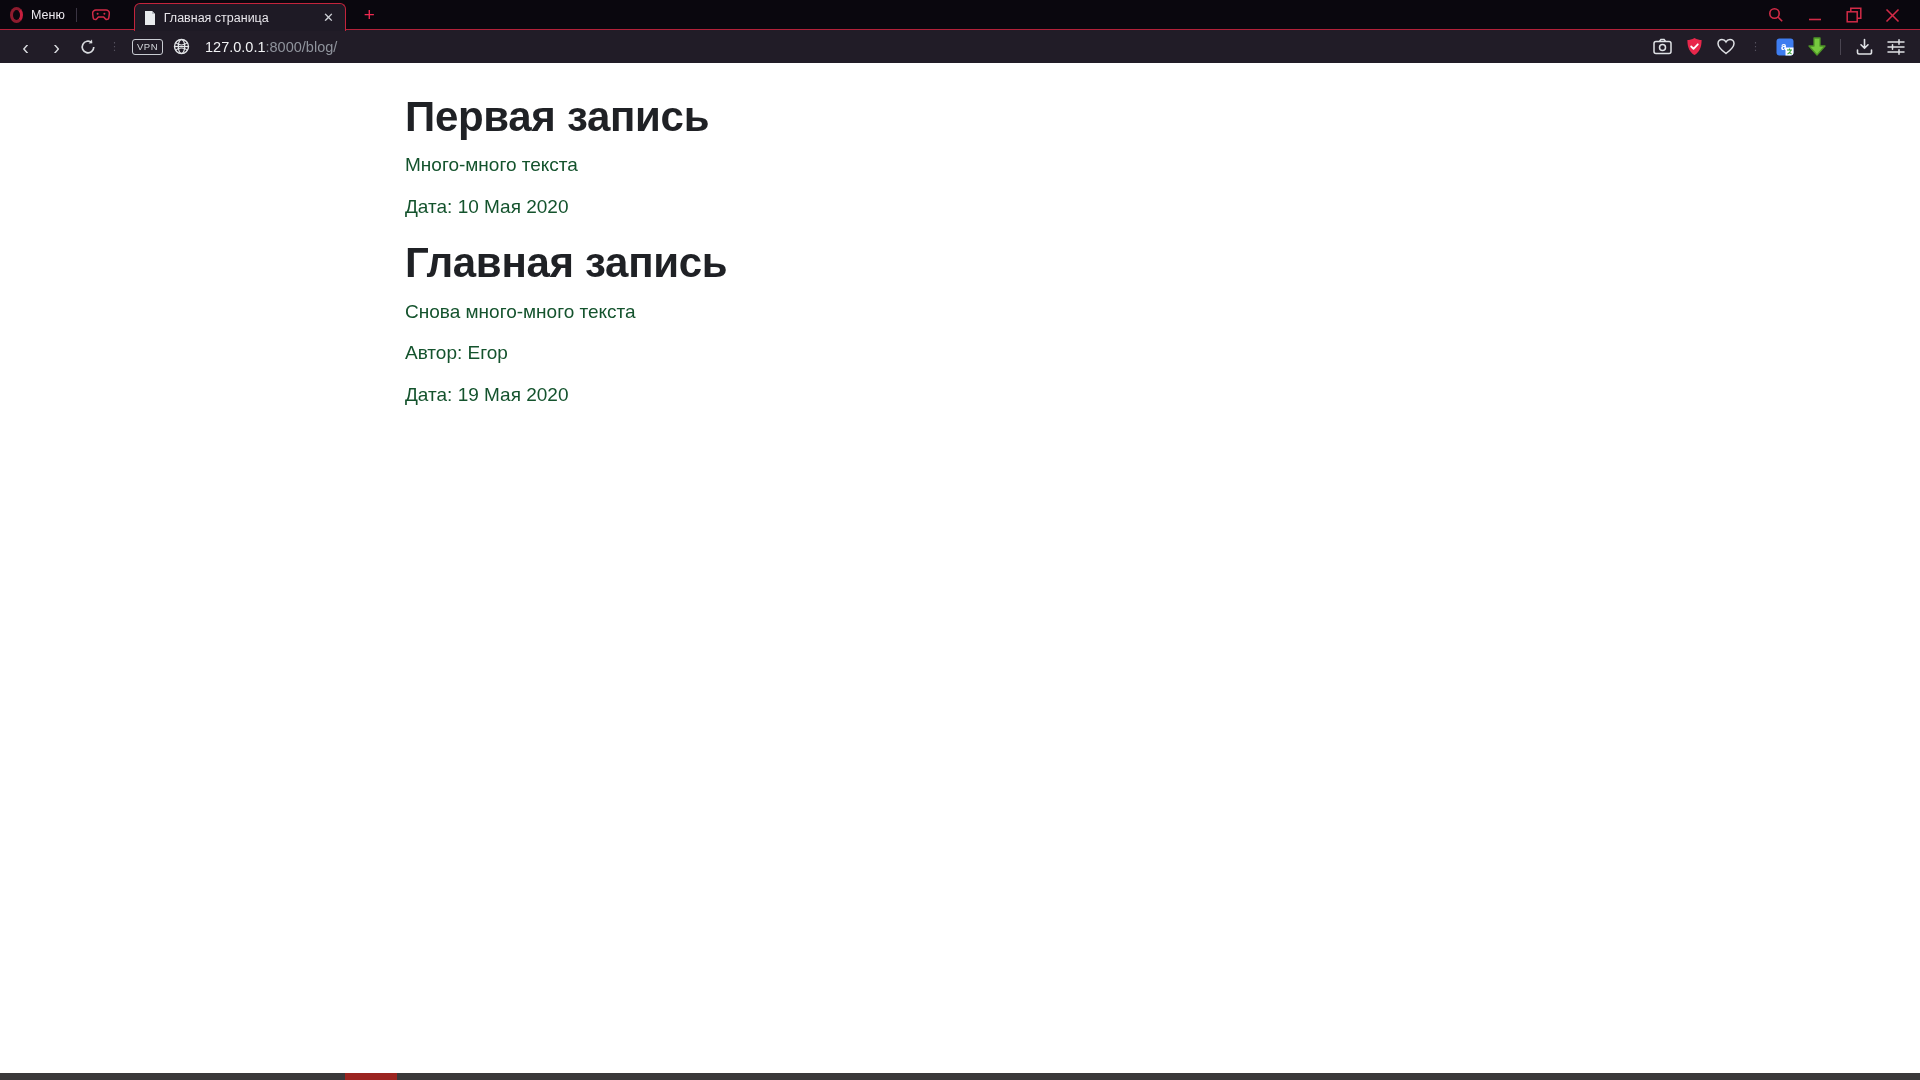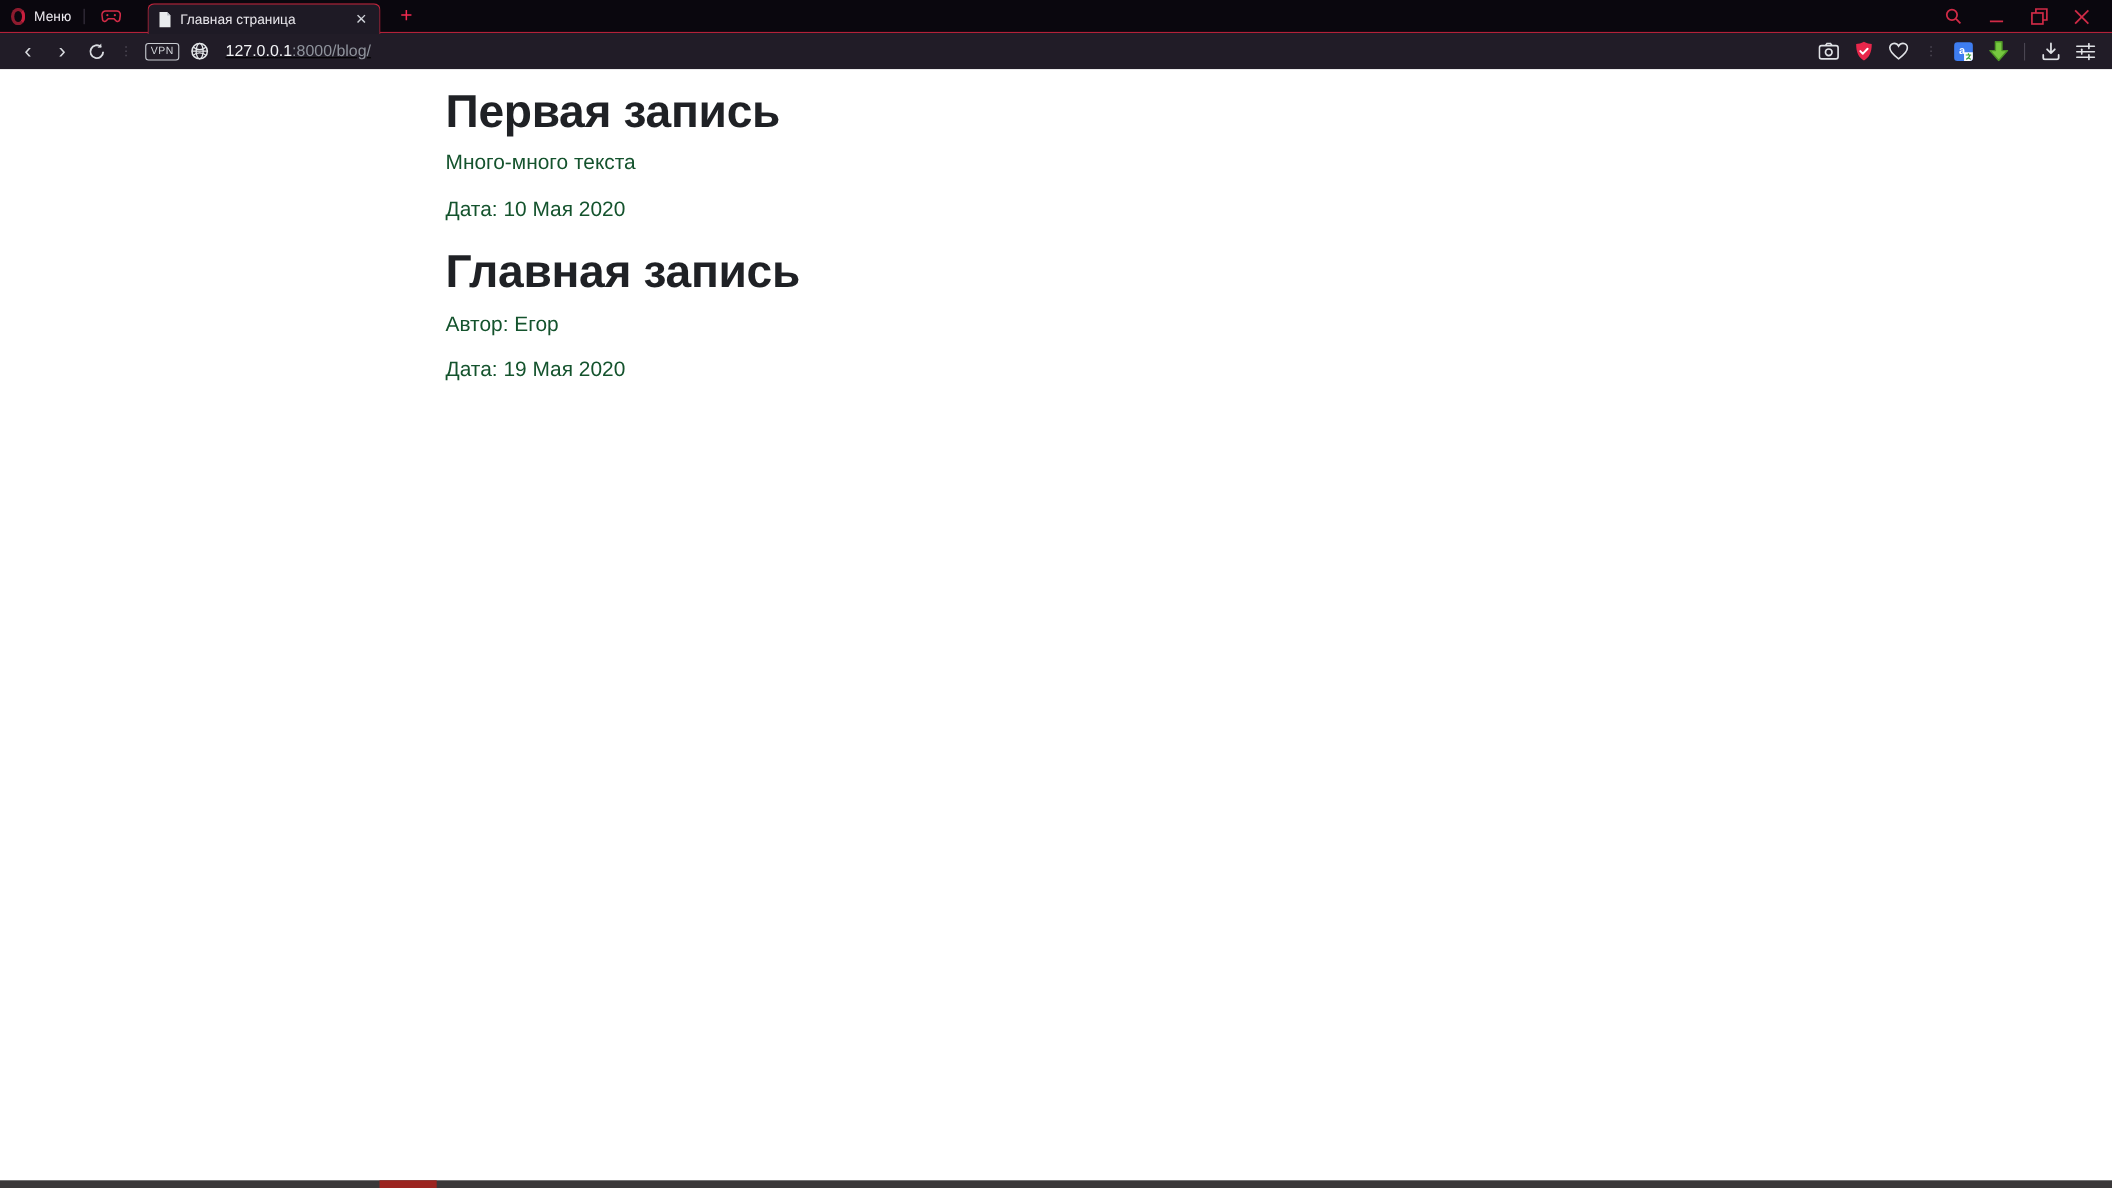--- a/index.html
+++ b/index.html
@@ -65,7 +65,7 @@
     padding:1.5px 4px;
   }
   .globe { margin-left:10px; display:grid; place-items:center; }
-  .url { margin-left:15px; font-size:14.5px; white-space:nowrap;text-decoration:underline; }
+  .url { margin-left:15px; font-size:14.5px; white-space:nowrap; }
   .url .host { color:#f2f3f5; }
   .url .path { color:#8f939c; }
 

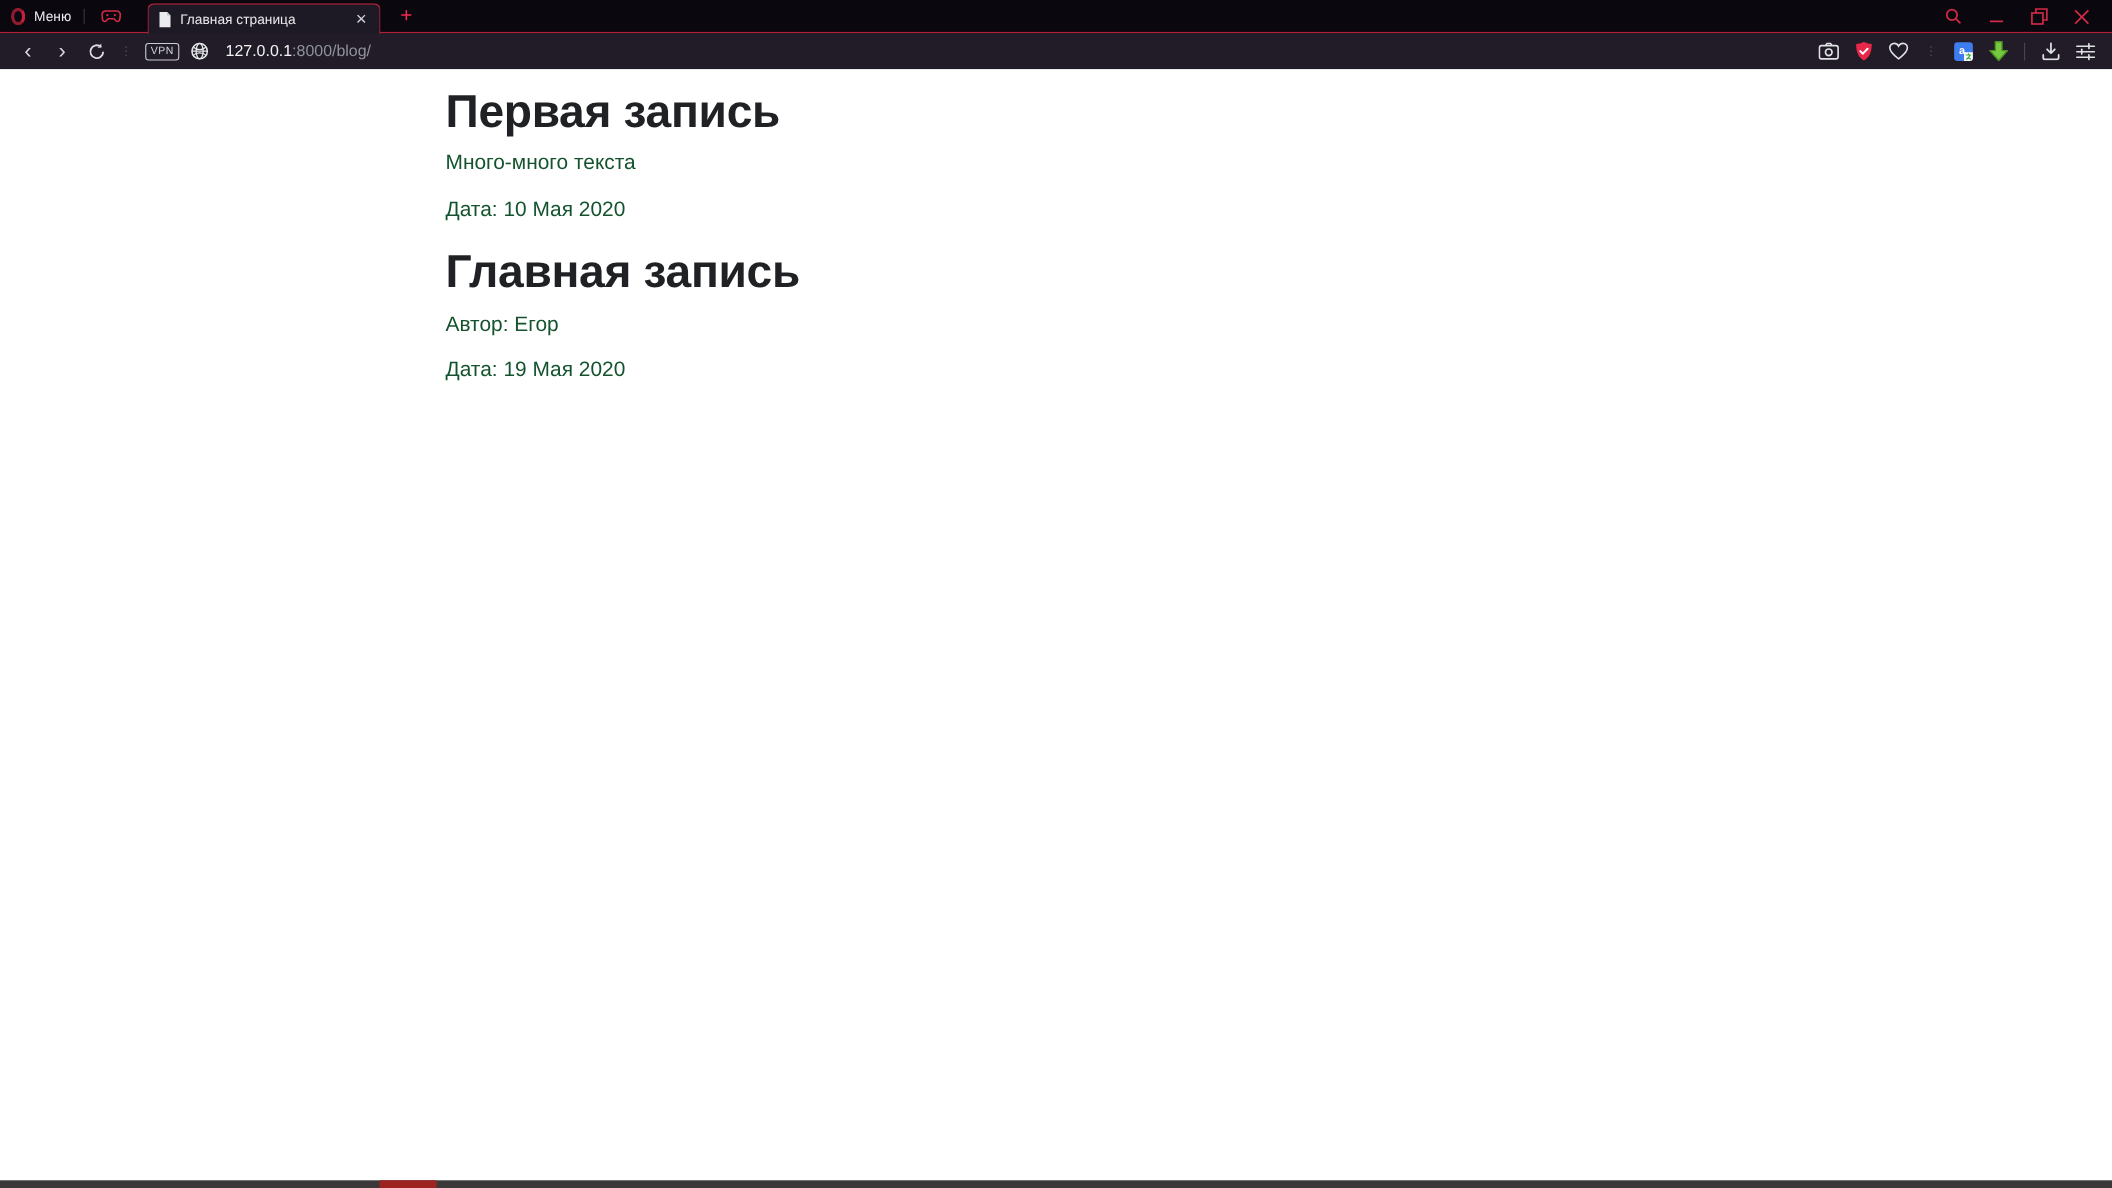--- a/index.html
+++ b/index.html
@@ -77,7 +77,7 @@
   .content { flex:1; background:#ffffff; padding:14px 0 0 405px; overflow:hidden; }
   .post h1 {
     font-size:42px; font-weight:600; color:#1f2125;
-    line-height:1.15; margin:0 0 10px; letter-spacing:-.3px;
+    line-height:1.15; margin:16px 0 10px; letter-spacing:-.3px;
   }
   .post p { font-size:19px; color:#14532d; line-height:1.5; margin:0 0 13px; }
   .post + .post { margin-top:18px; }

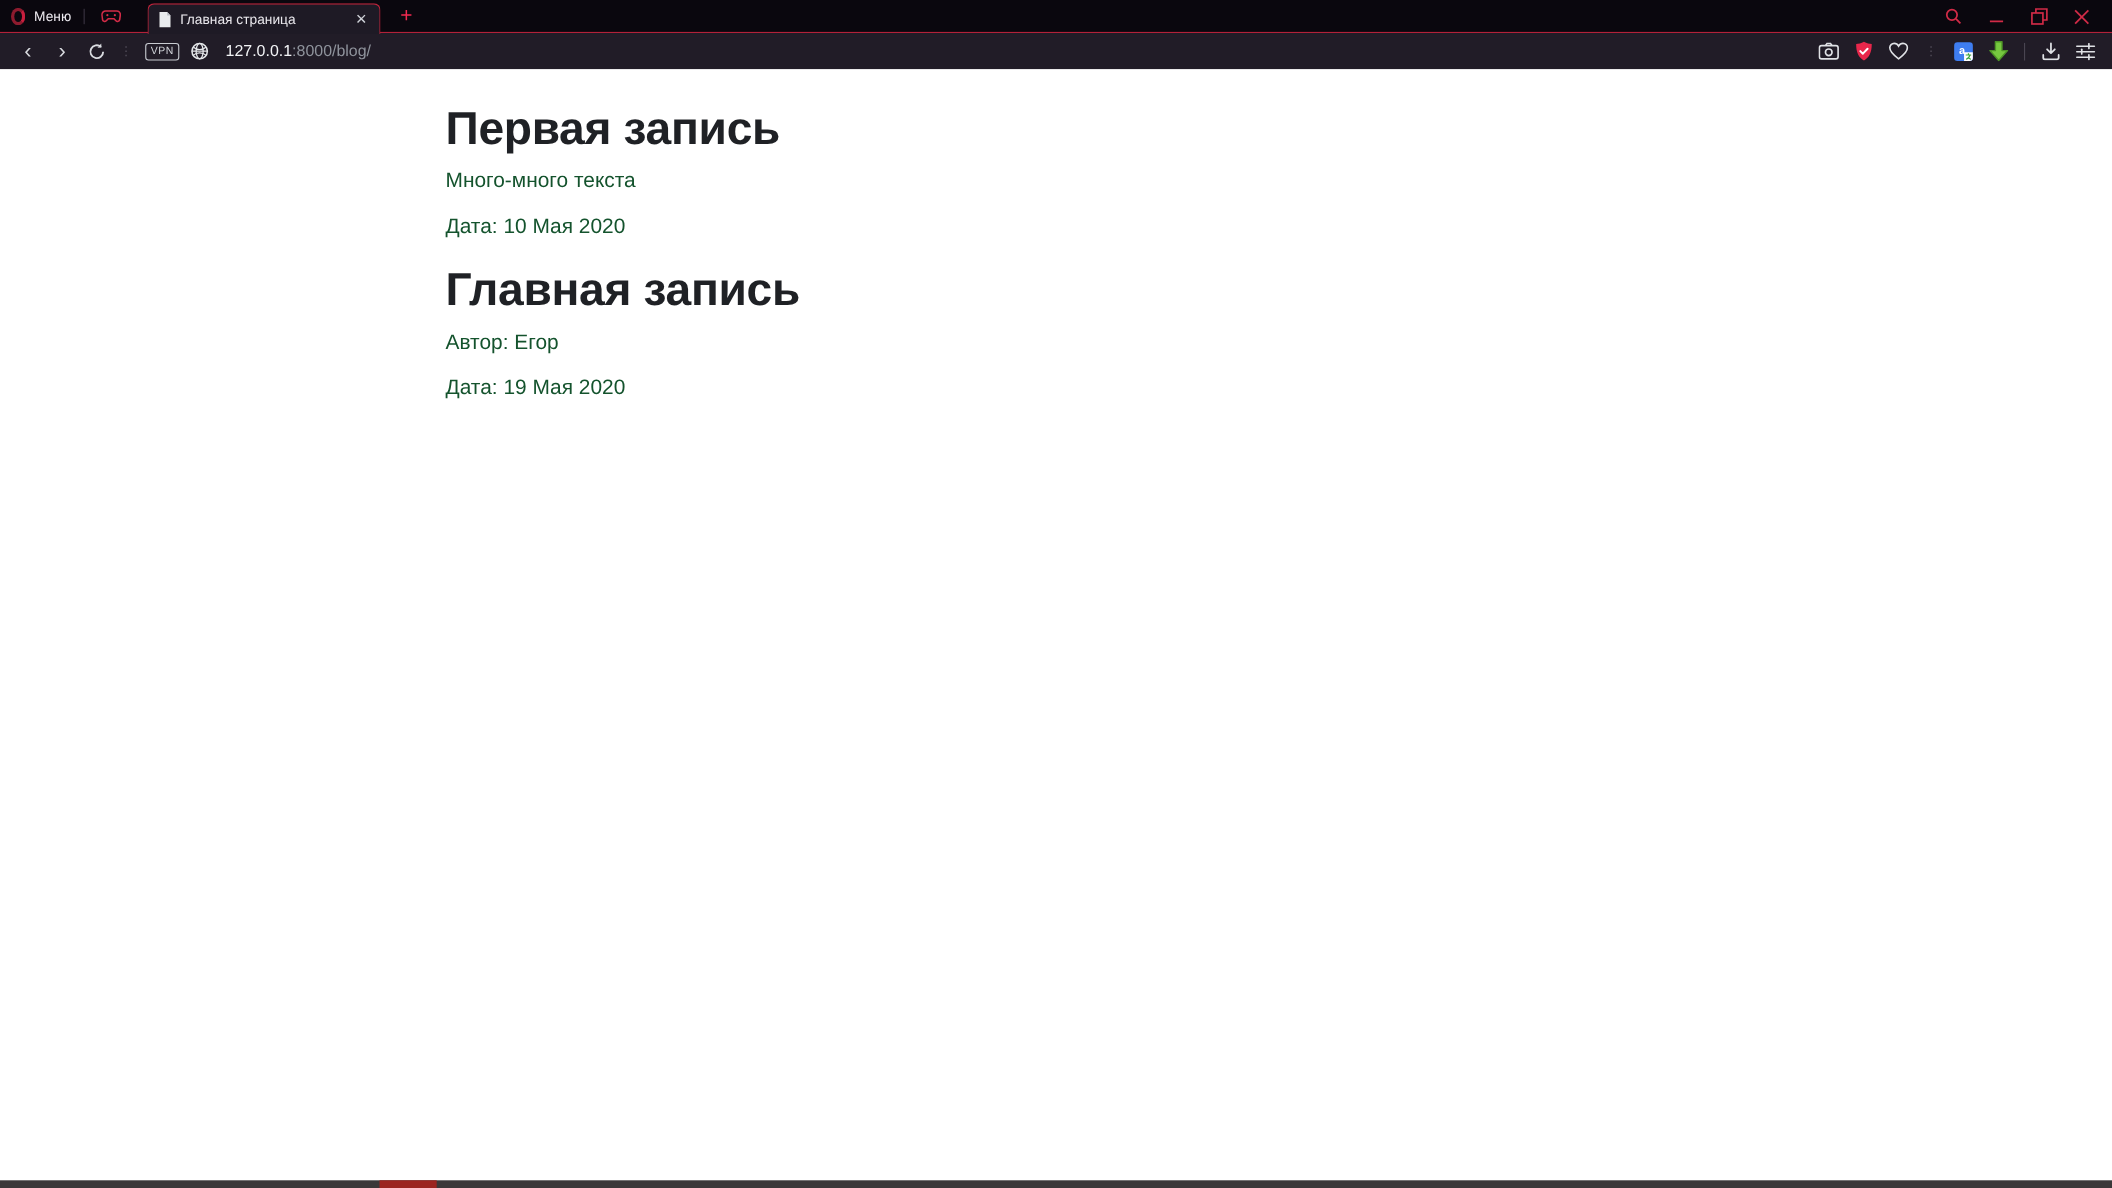--- a/index.html
+++ b/index.html
@@ -242,6 +242,7 @@
   </div>
   <div class="post">
     <h1>Главная запись</h1>
+    <p>Снова много-много текста</p>
     <p>Автор: Егор</p>
     <p>Дата: 19 Мая 2020</p>
   </div>

